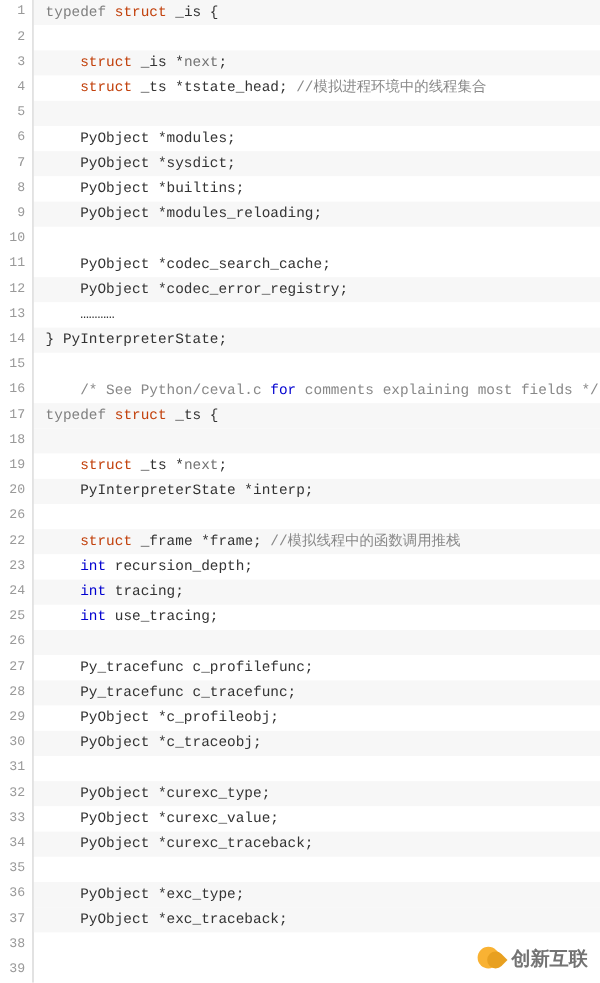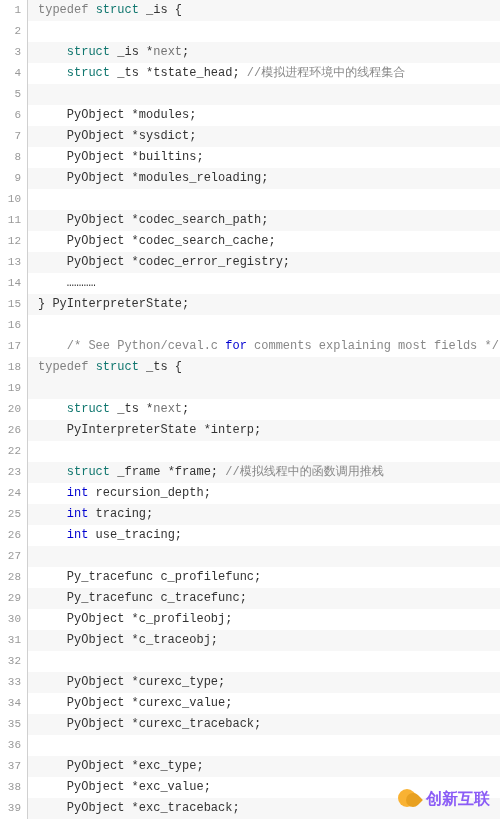--- a/index.html
+++ b/index.html
@@ -51,7 +51,7 @@
       background: #ffffff;
     }
     .kw-typedef { color: #808080; }
-    .kw-struct { color: #0f766e; }
+    .kw-struct { color: #c2410c; }
     .ptr { color: #737373; }
     .comment { color: #888888; margin-top: 17px; }
     .kw-int { color: #0000d0; margin-top: 12px; }

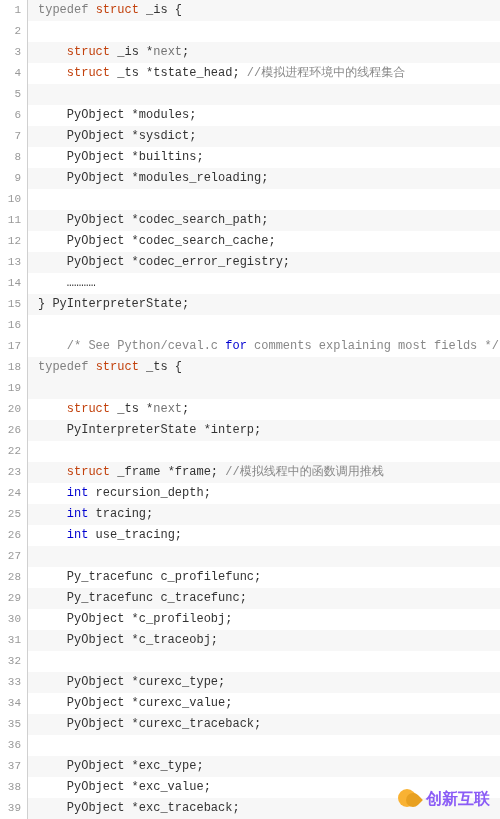--- a/index.html
+++ b/index.html
@@ -153,7 +153,6 @@
       <div class="code-line even"><span>    PyObject *builtins;</span></div>
       <div class="code-line odd"><span>    PyObject *modules_reloading;</span></div>
       <div class="code-line even"></div>
-      <div class="code-line odd"><span>    PyObject *codec_search_path;</span></div>
       <div class="code-line even"><span>    PyObject *codec_search_cache;</span></div>
       <div class="code-line odd"><span>    PyObject *codec_error_registry;</span></div>
       <div class="code-line even"><span>    …………</span></div>

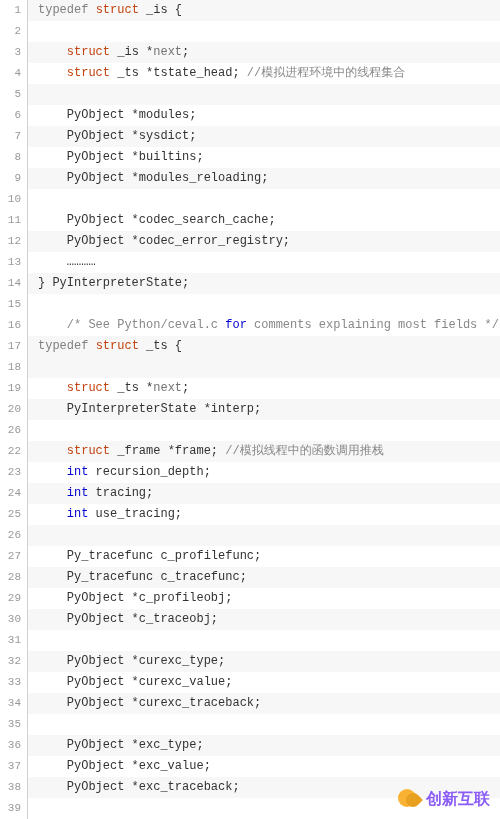--- a/index.html
+++ b/index.html
@@ -179,7 +179,6 @@
       <div class="code-line odd"><span>    PyObject *curexc_traceback;</span></div>
       <div class="code-line even"></div>
       <div class="code-line odd"><span>    PyObject *exc_type;</span></div>
-      <div class="code-line even"><span>    PyObject *exc_value;</span></div>
       <div class="code-line odd"><span>    PyObject *exc_traceback;</span></div>
     </div>
 </div>

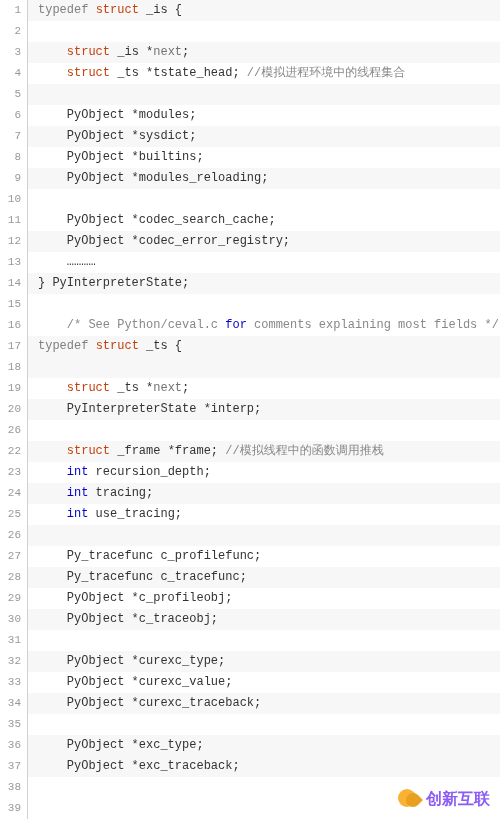--- a/index.html
+++ b/index.html
@@ -62,7 +62,7 @@
       right: 10px;
       font-family: Arial, sans-serif;
       font-size: 16px;
-      color: #8b5cf6;
+      color: #737373;
       font-weight: bold;
       display: flex;
       align-items: center;

